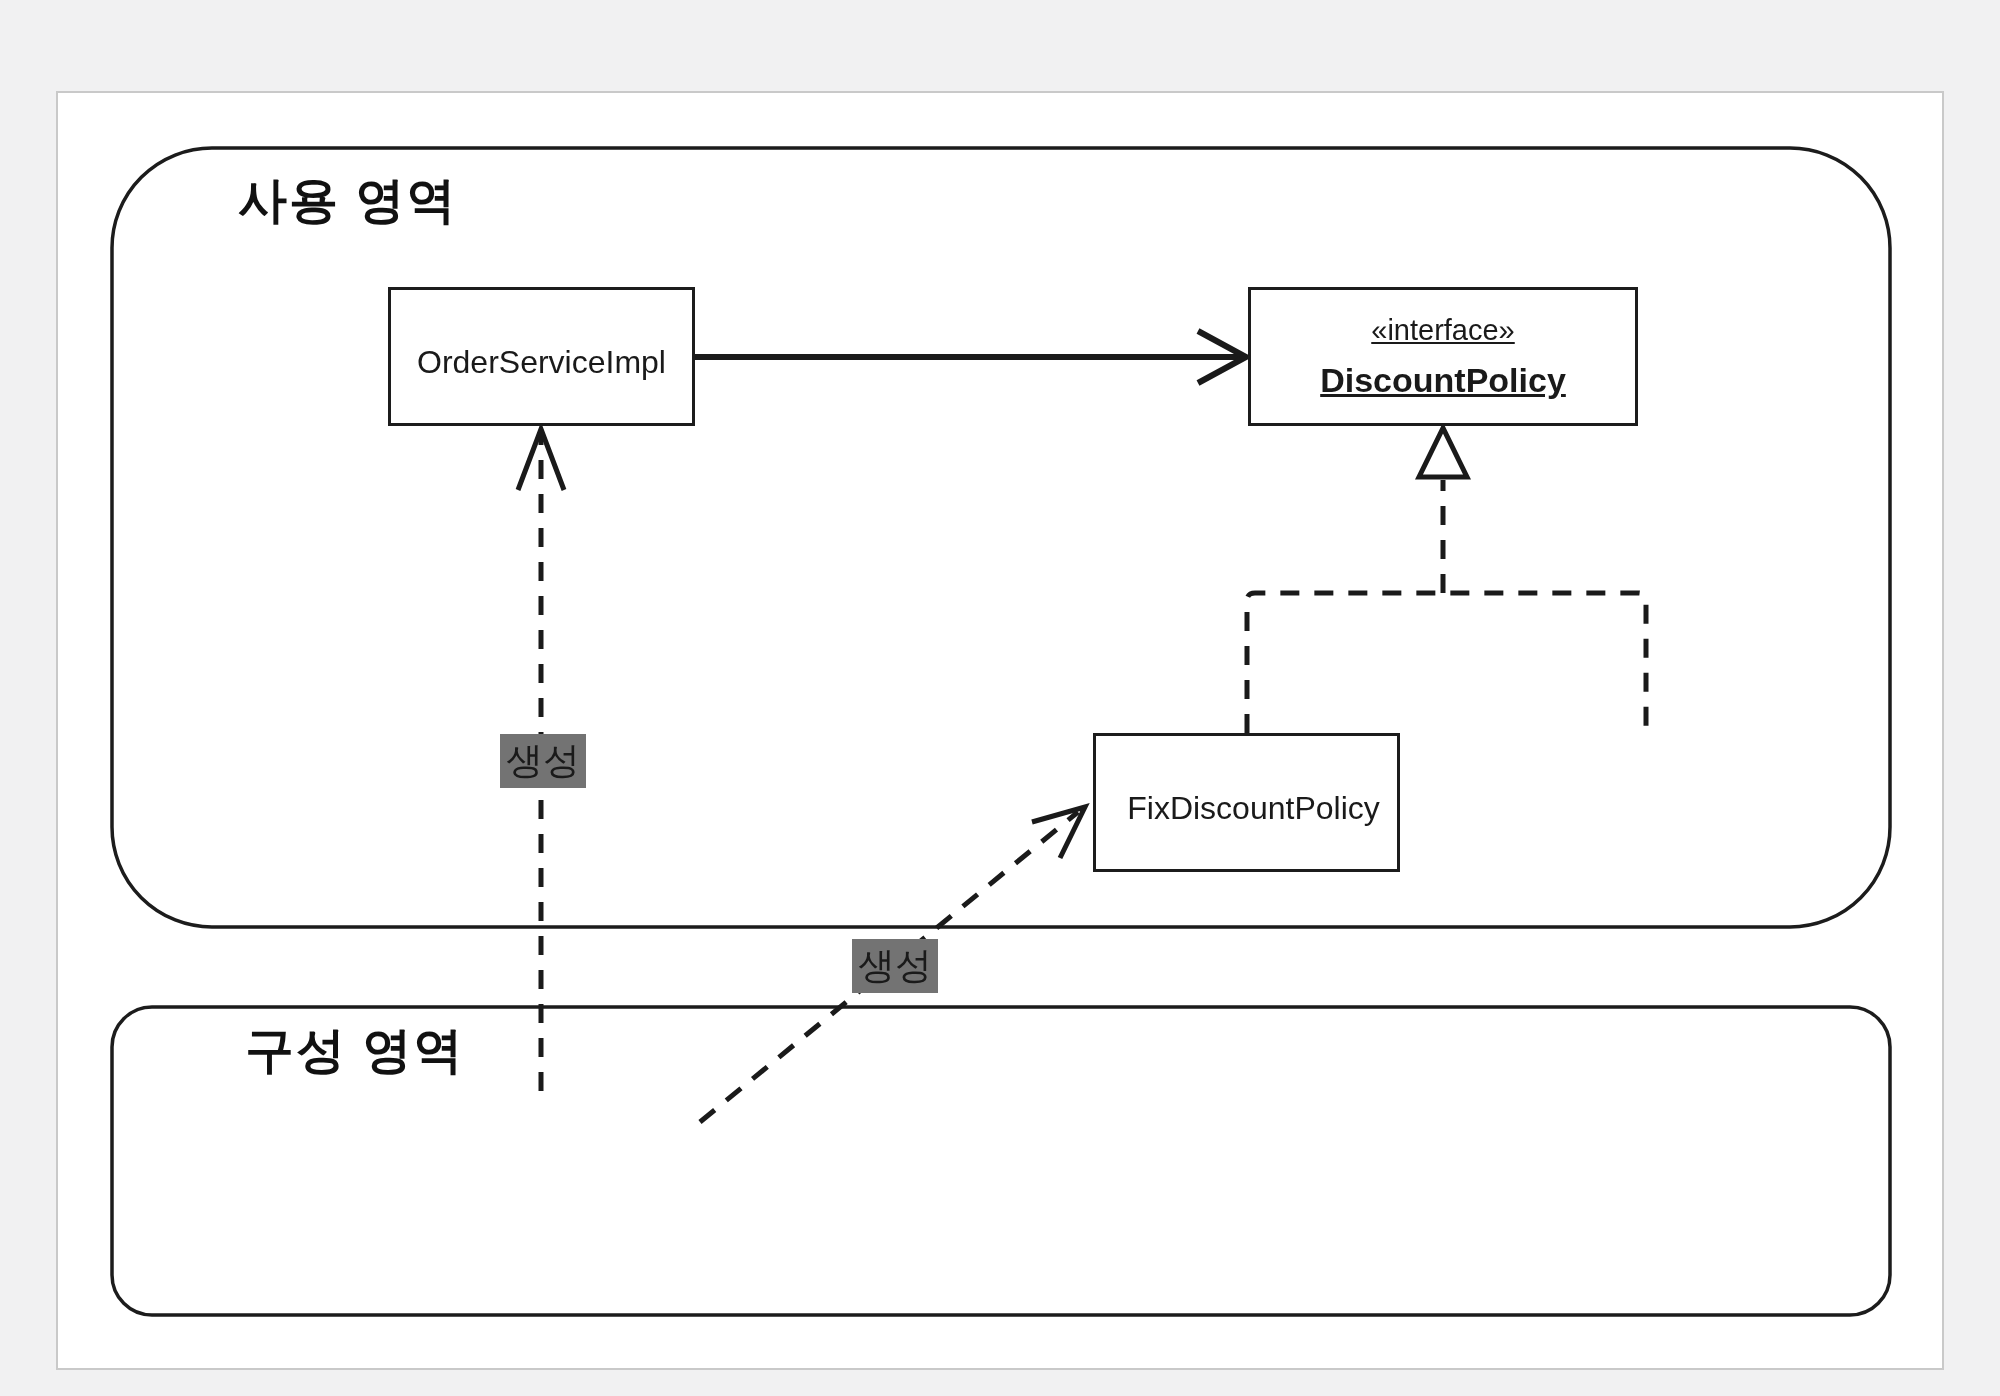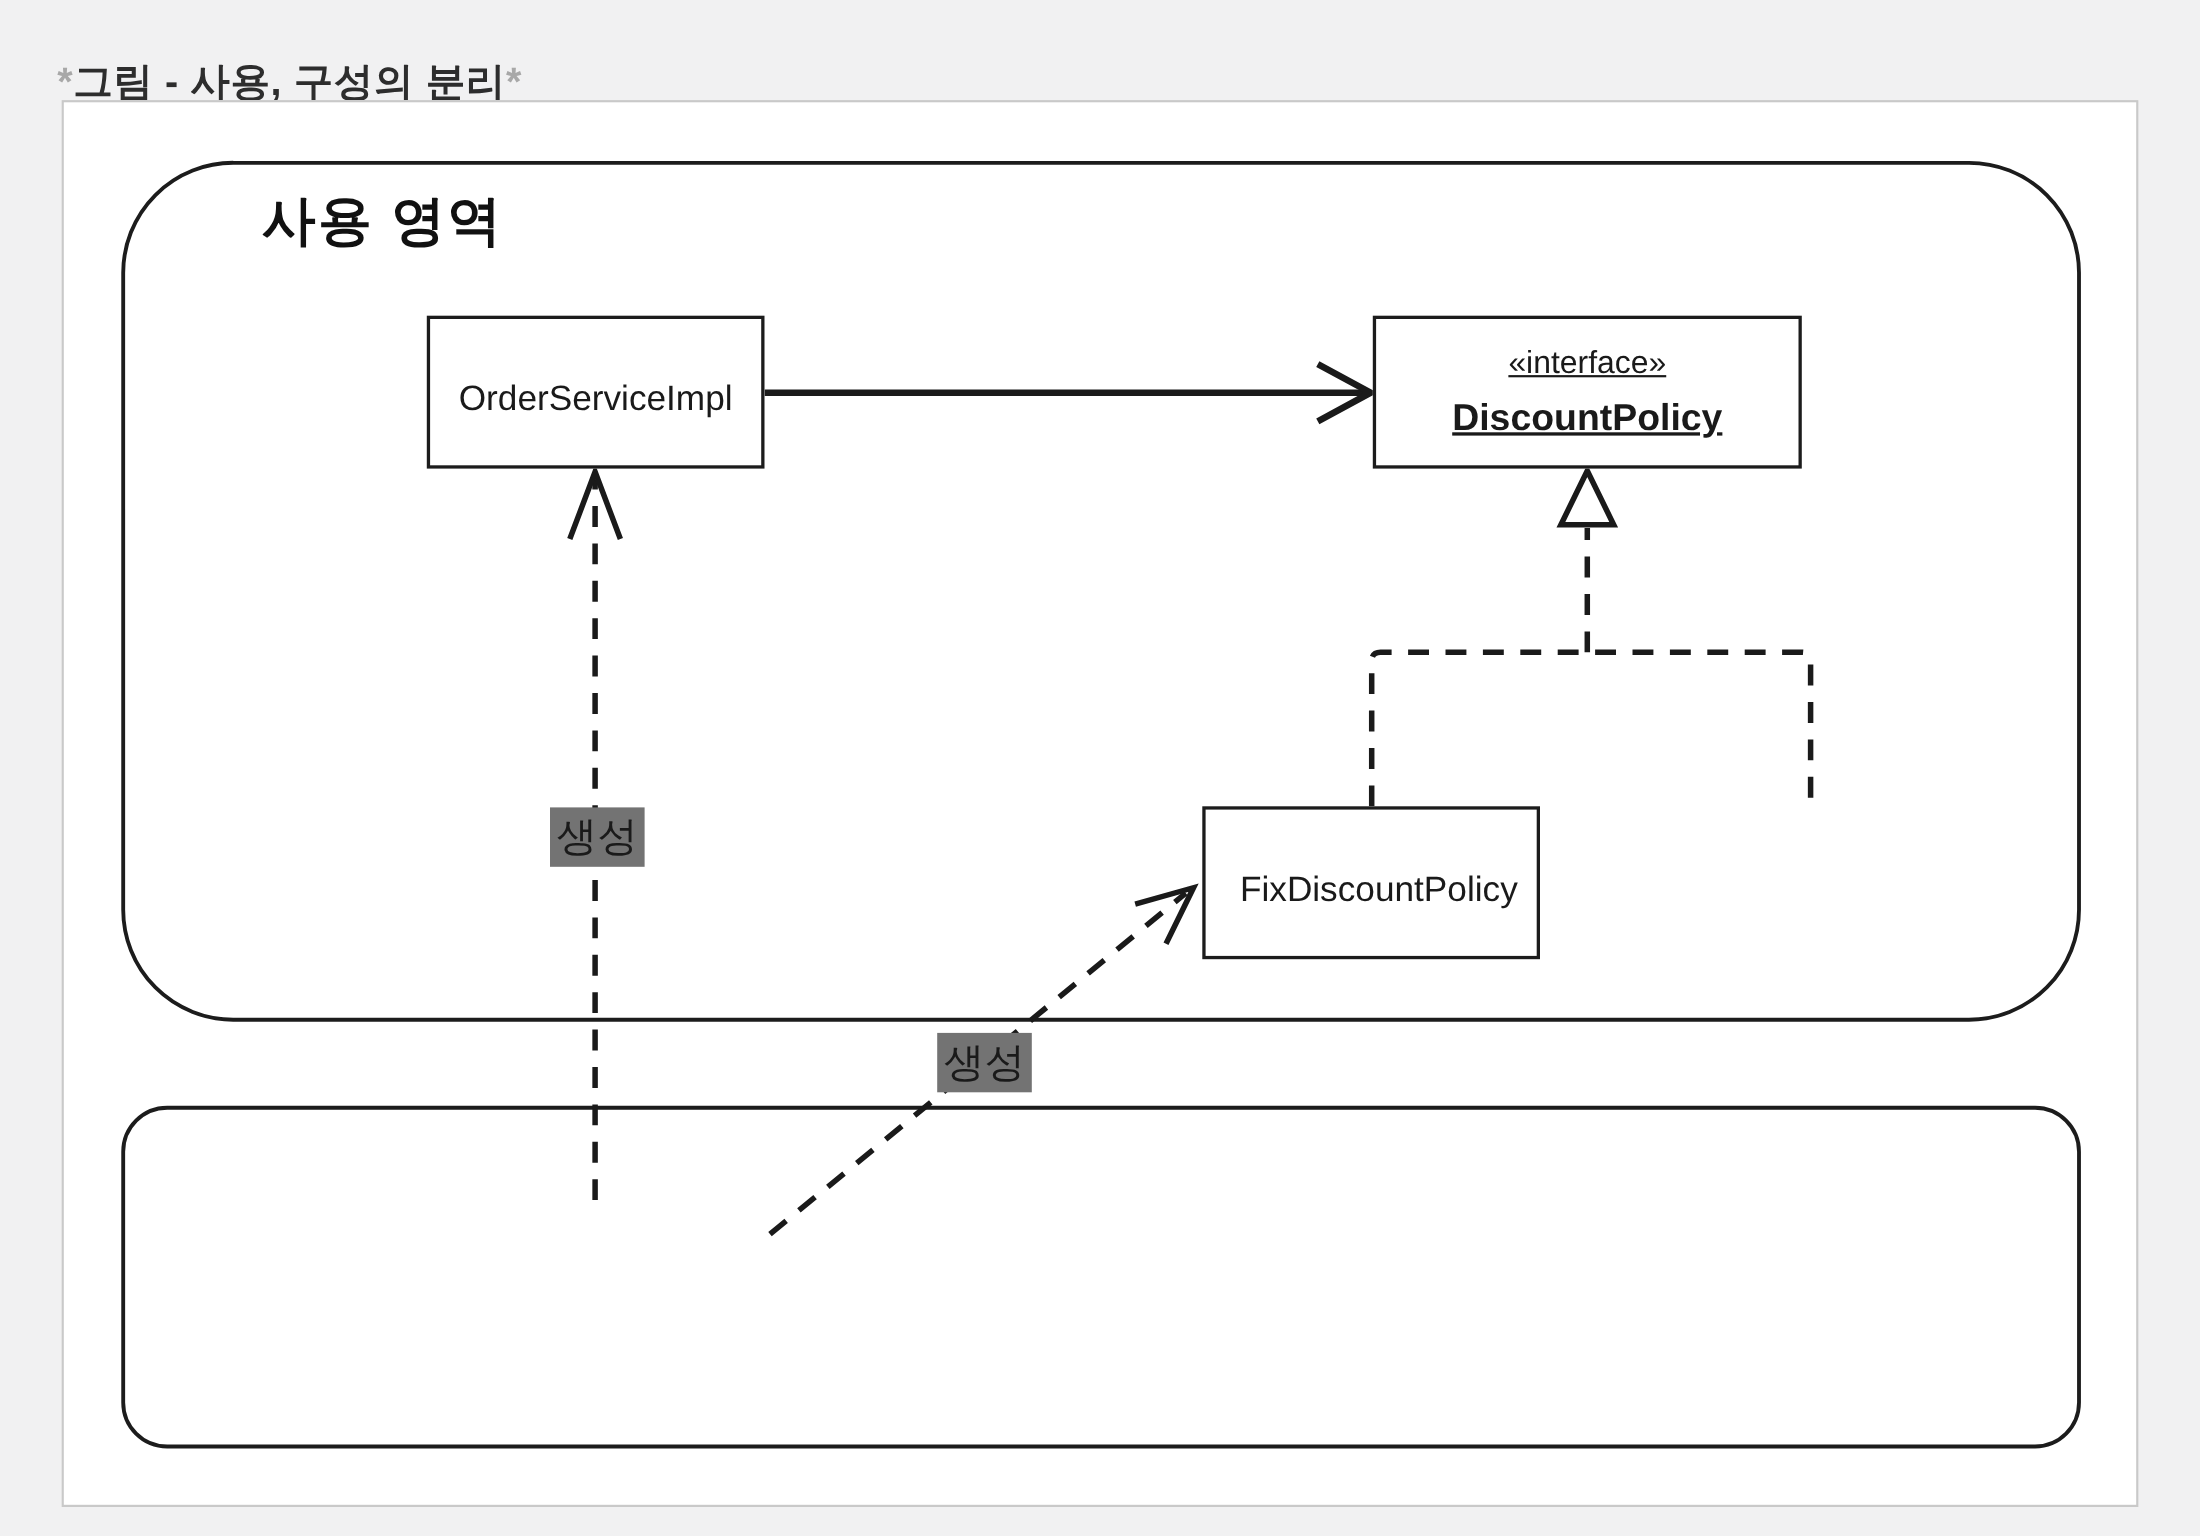--- a/index.html
+++ b/index.html
@@ -45,9 +45,6 @@
 
 <div id="screen">
 
-  <div class="page-title">
-    <span class="star">*</span><span>그림 - 사용, 구성의 분리</span><span class="star">*</span>
-  </div>
 
   <div class="figure-panel"></div>
 

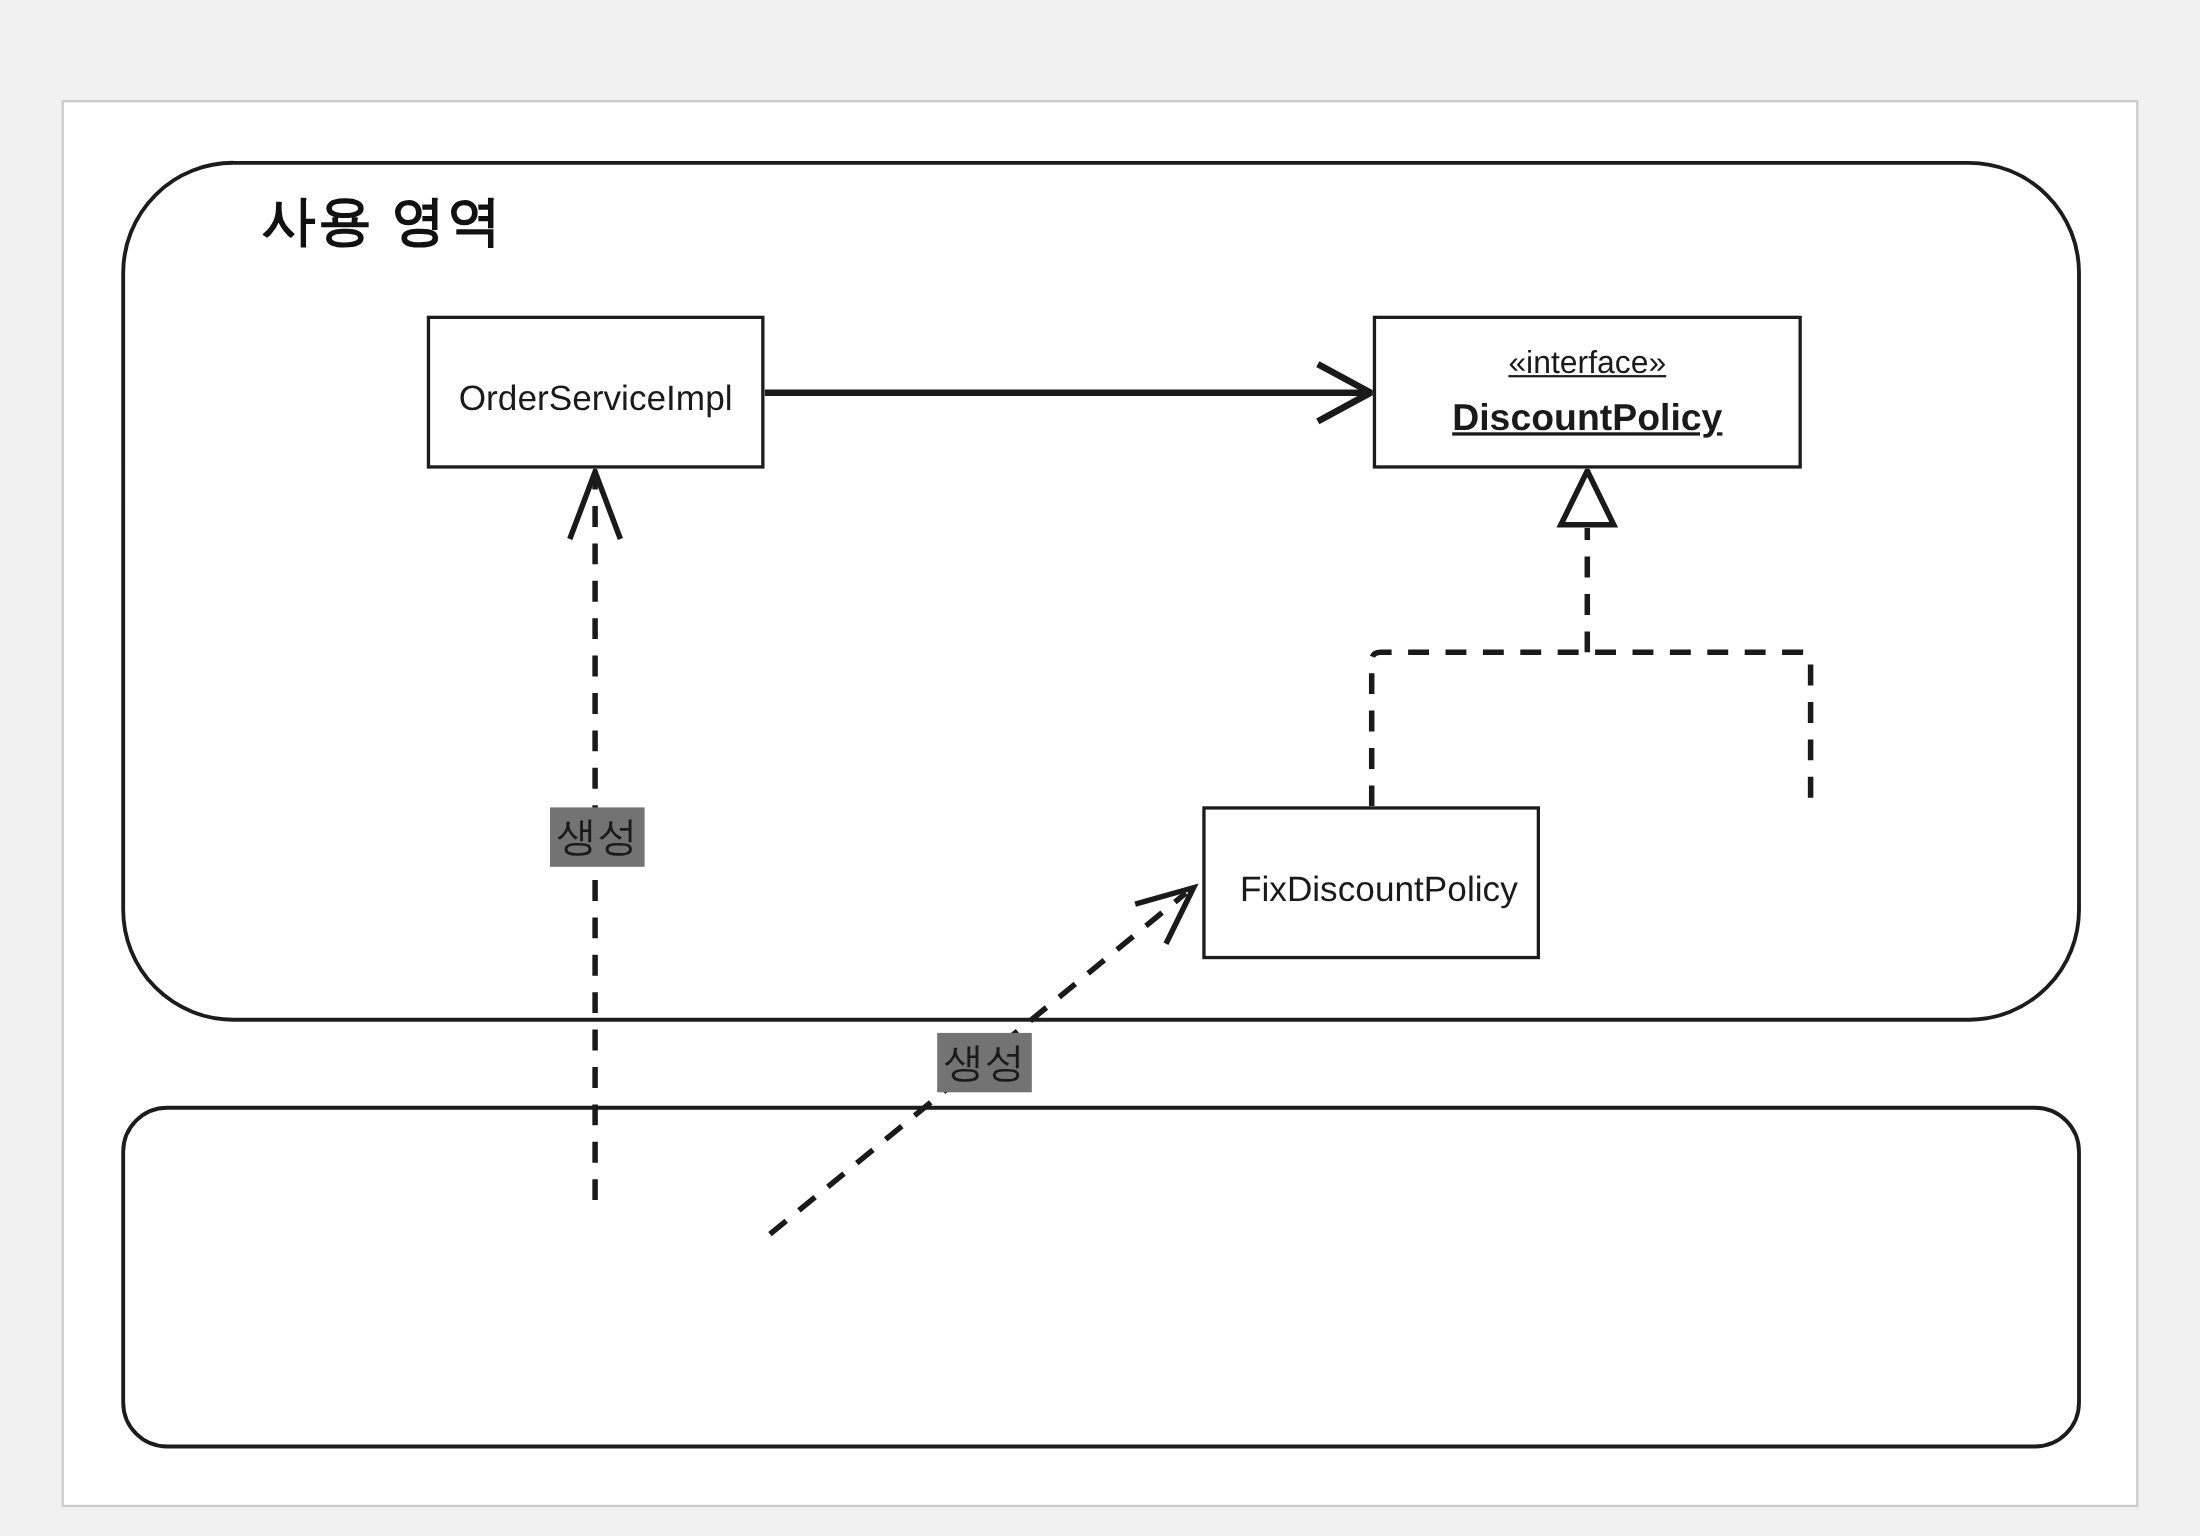--- a/index.html
+++ b/index.html
@@ -81,6 +81,7 @@
   </svg>
 
   <div class="region-label" style="left:238px;top:168px;">사용 영역</div>
+  <div class="region-label" style="left:245px;top:1018px;">구성 영역</div>
 
   <div class="uml-box" style="left:388px;top:287px;width:307px;height:139px;">
     <div class="name">OrderServiceImpl</div>

